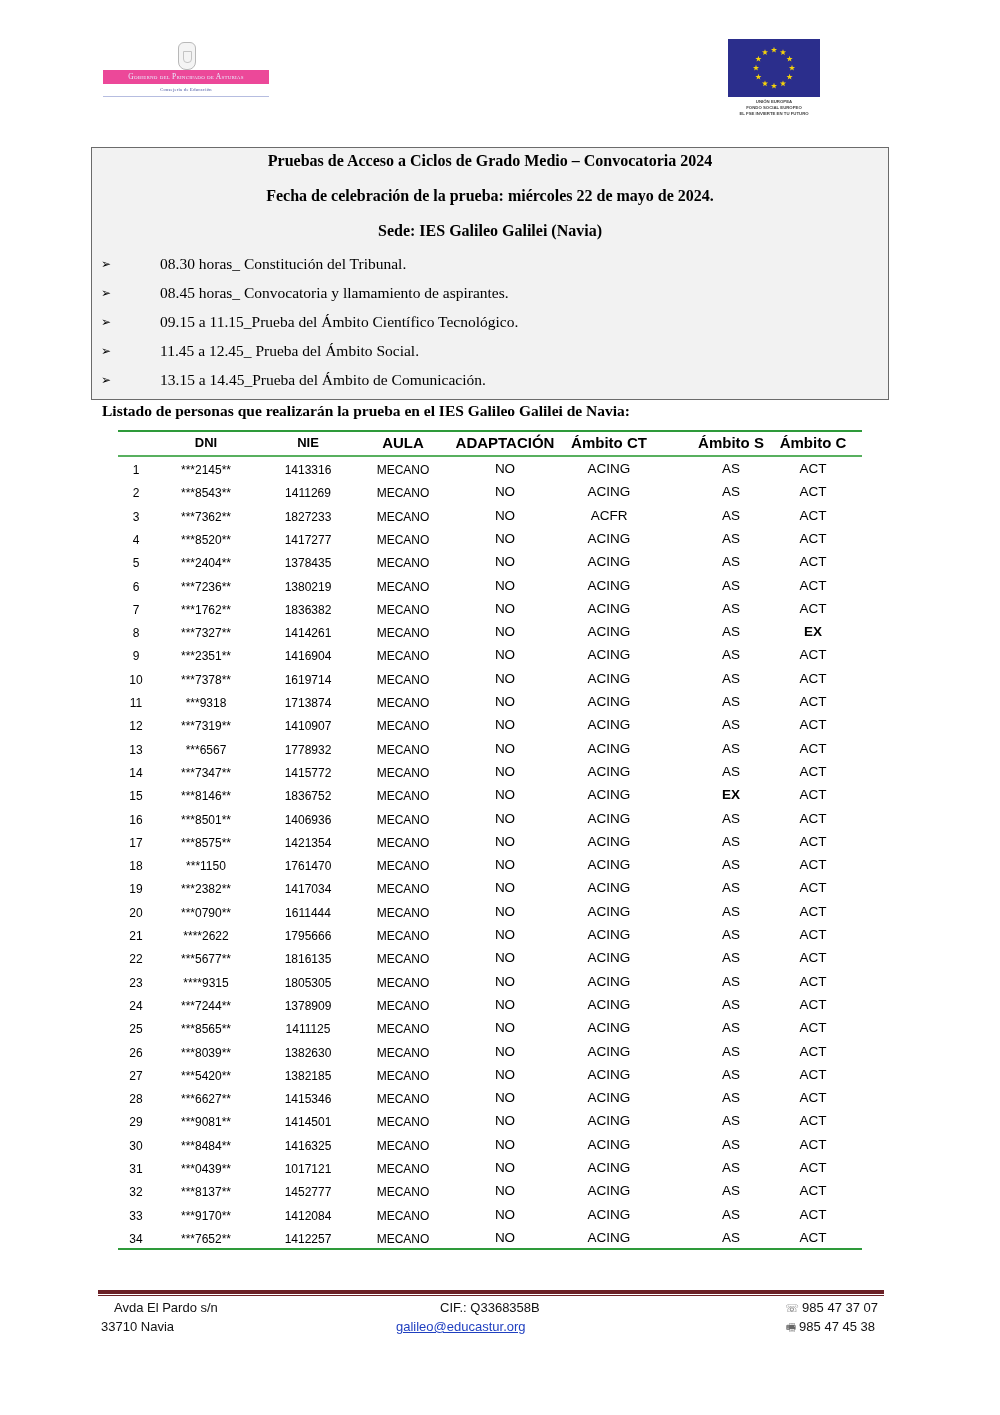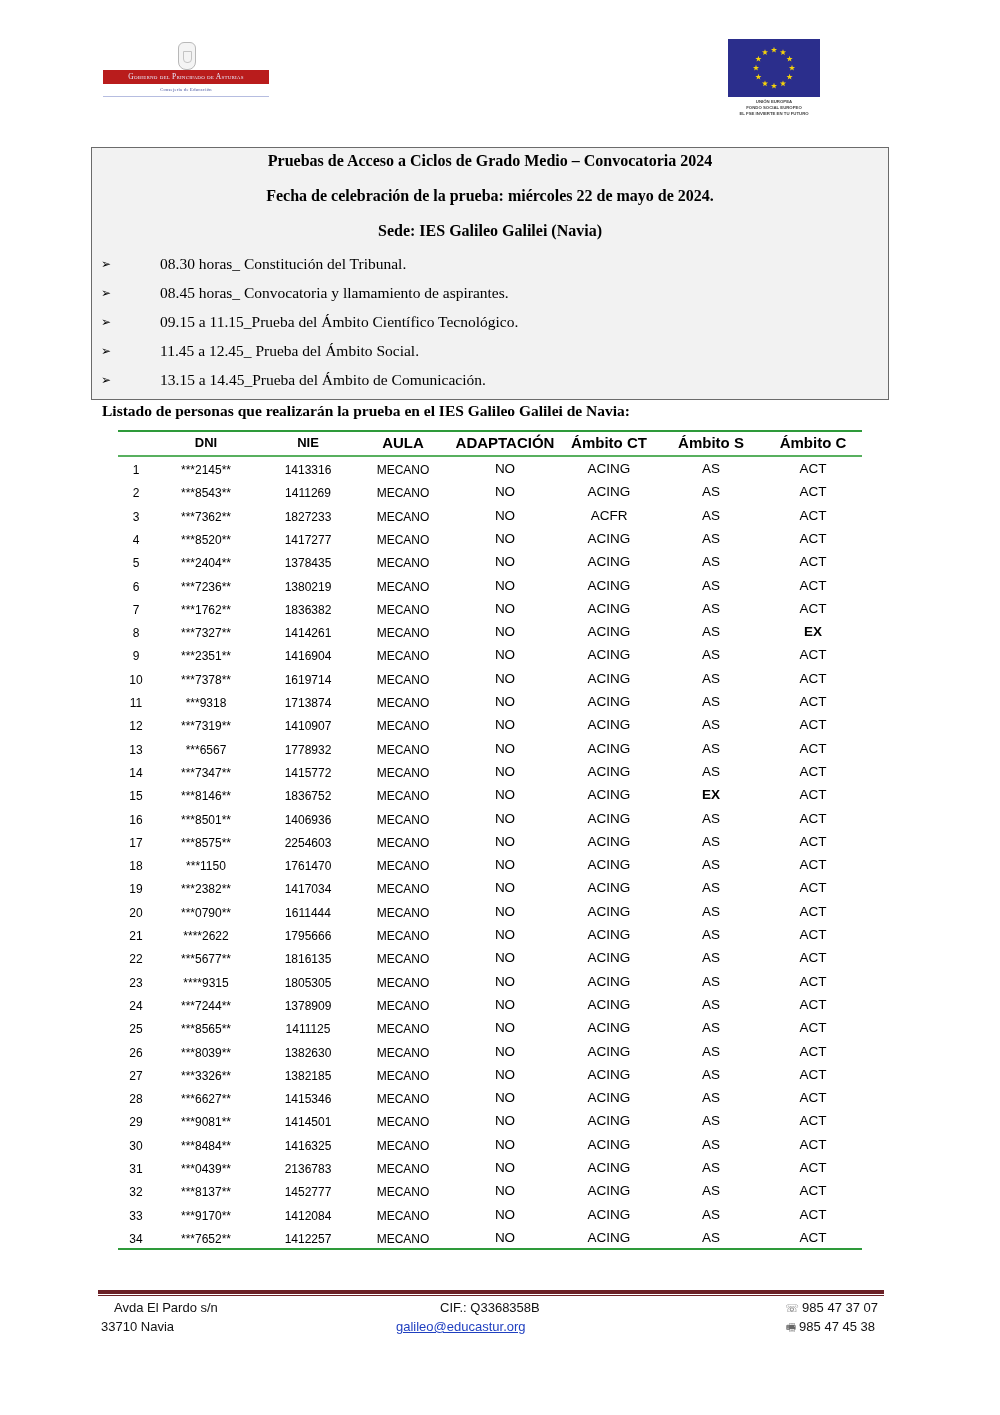--- a/index.html
+++ b/index.html
@@ -9,7 +9,7 @@
   .logo-asturias { position: absolute; left: 103px; top: 40px; width: 166px; height: 60px; }
   .asturias-crest { position: absolute; left: 75px; top: 2px; width: 16px; height: 26px; border: 1px solid #b8b8b8; border-radius: 6px 6px 8px 8px; background: #f4f4f4; }
   .asturias-crest::before { content: ""; position: absolute; left: 4px; top: 8px; width: 7px; height: 10px; border: 1px solid #c4c4c4; border-radius: 0 0 4px 4px; }
-  .asturias-bar { position: absolute; left: 0; top: 30px; width: 166px; height: 14px; background: #b91c1c; color: #e8ecff; font-family: "Liberation Serif", serif; font-size: 7.5px; line-height: 14px; text-align: center; font-variant: small-caps; letter-spacing: 0.2px; white-space: nowrap; overflow: hidden; }
+  .asturias-bar { position: absolute; left: 0; top: 30px; width: 166px; height: 14px; background: #ec4899; color: #e8ecff; font-family: "Liberation Serif", serif; font-size: 7.5px; line-height: 14px; text-align: center; font-variant: small-caps; letter-spacing: 0.2px; white-space: nowrap; overflow: hidden; }
   .asturias-sub { position: absolute; left: 0; top: 47px; width: 166px; font-size: 4.5px; color: #3a4a9a; text-align: center; letter-spacing: 0.3px; }
   .asturias-line { position: absolute; left: 0; top: 56px; width: 166px; height: 1px; background: #b6bde0; }
 

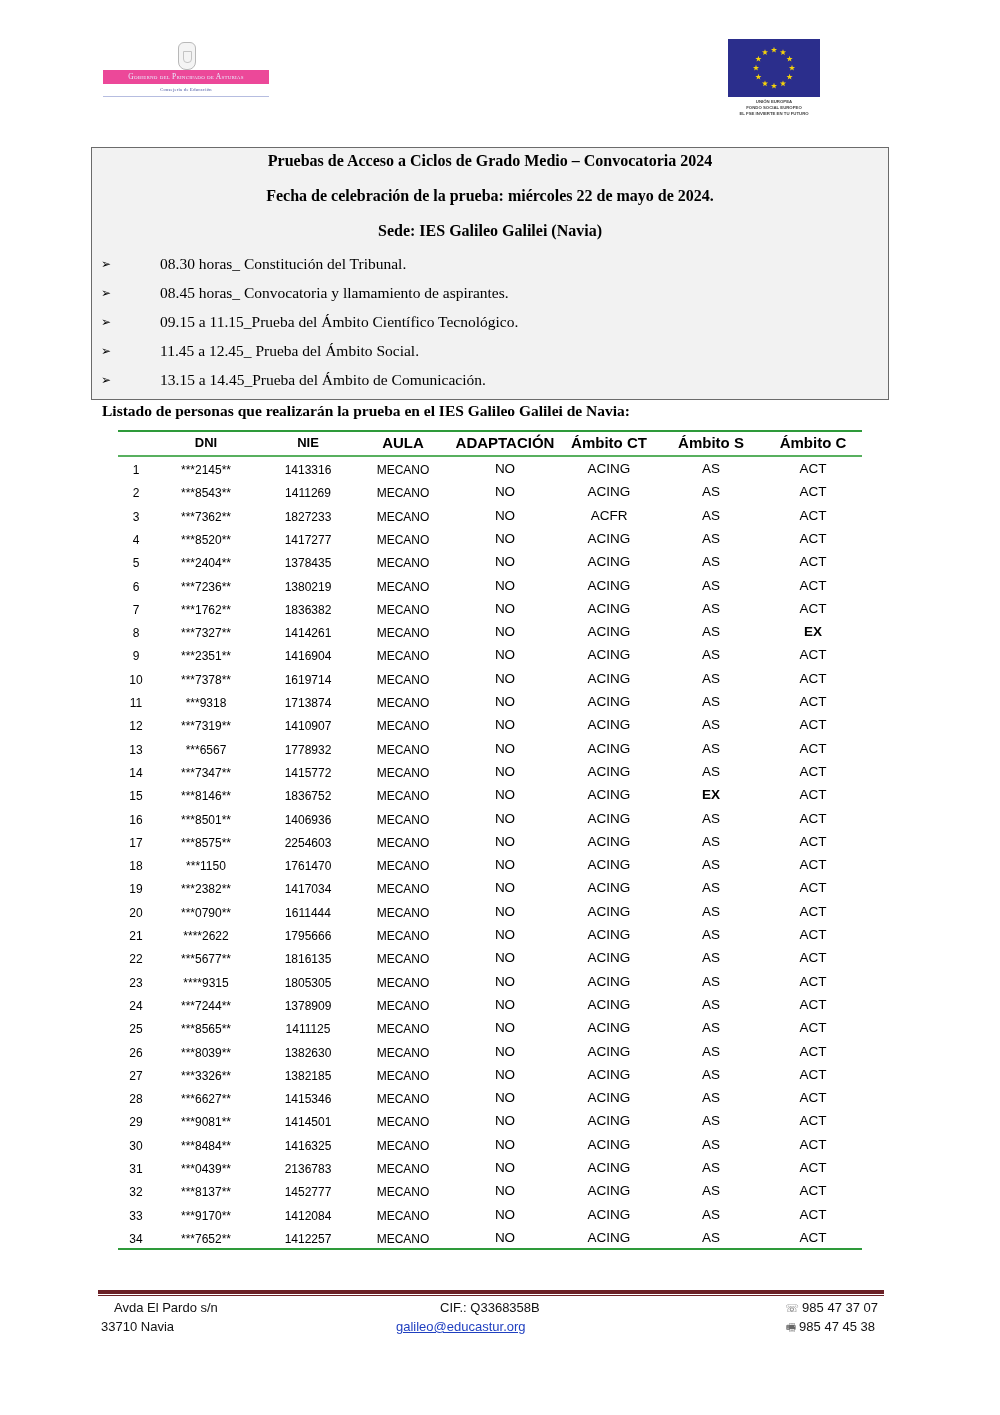--- a/index.html
+++ b/index.html
@@ -48,7 +48,7 @@
   .c-aula { left: 245px; width: 80px; }
   .c-adap { left: 337px; width: 100px; }
   .c-ct { left: 441px; width: 100px; }
-  .c-s { left: 543px; width: 100px; }
+  .c-s { left: 563px; width: 100px; }
   .c-c { left: 645px; width: 100px; }
 
   

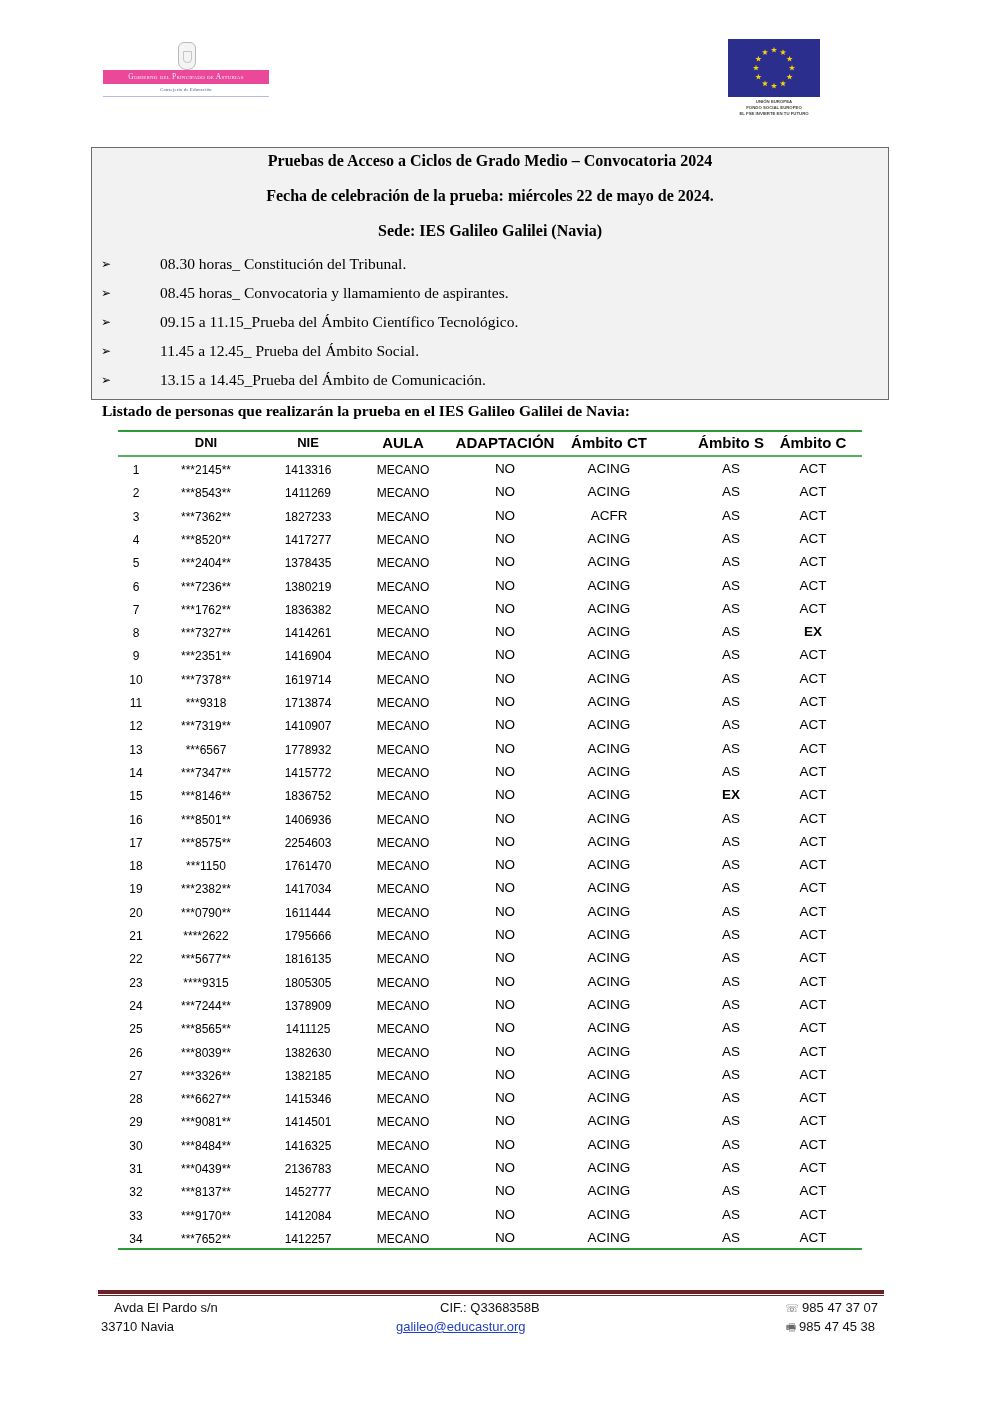--- a/index.html
+++ b/index.html
@@ -301,7 +301,7 @@
       <div class="row" style="top: 399.8px;">
         <div class="cell c-num calibri">17</div>
         <div class="cell c-dni calibri">***8575**</div>
-        <div class="cell c-nie calibri">2254603</div>
+        <div class="cell c-nie calibri">1421354</div>
         <div class="cell c-aula calibri">MECANO</div>
         <div class="cell c-adap arial">NO</div>
         <div class="cell c-ct arial">ACING</div>

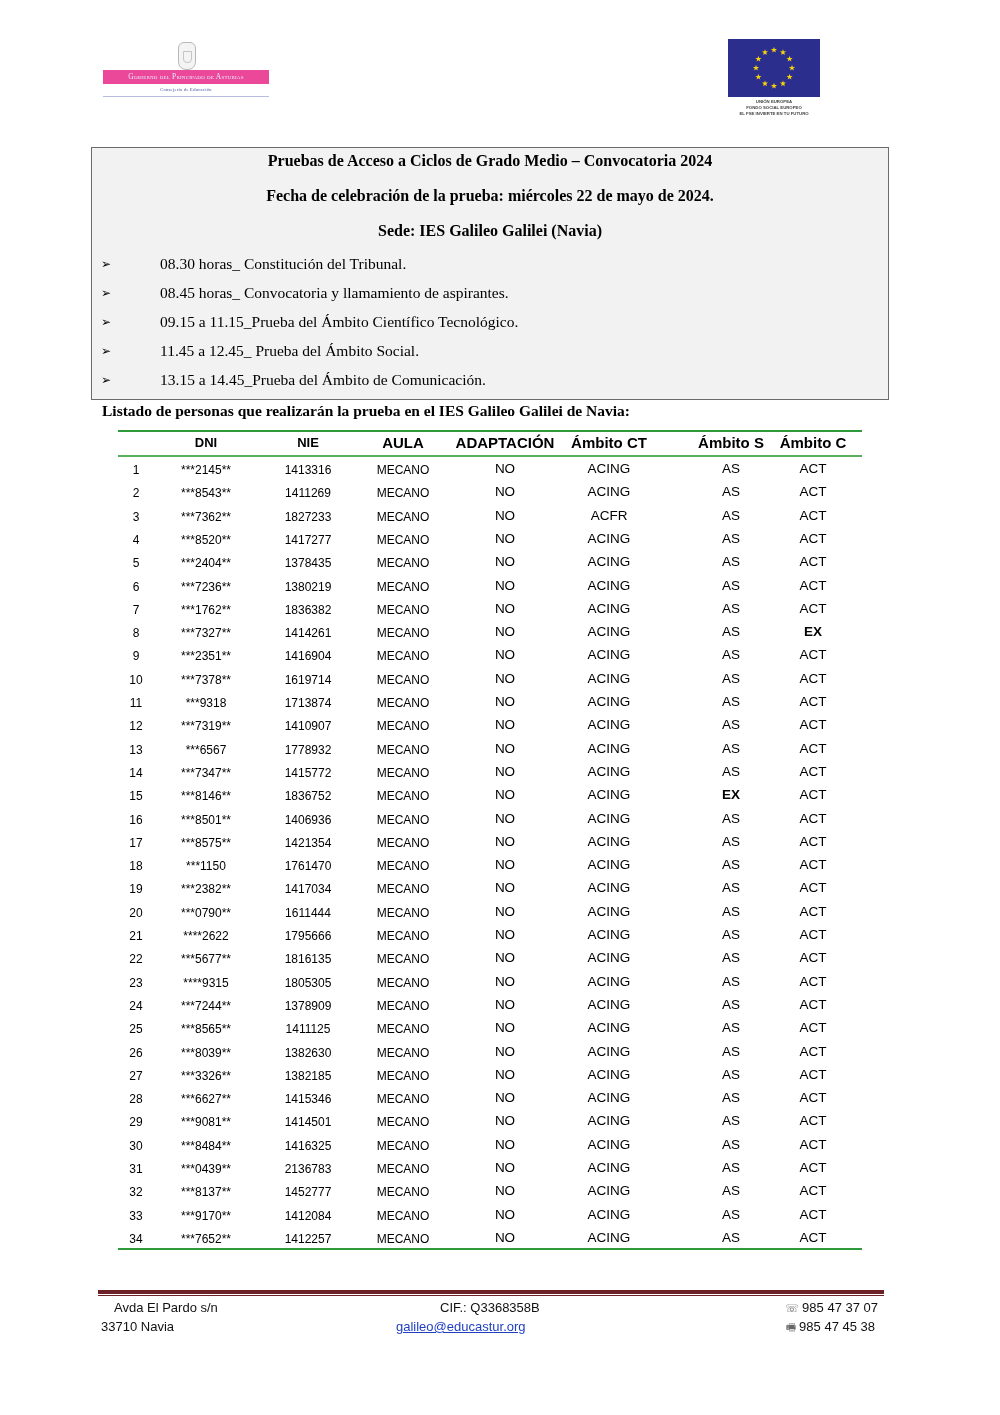--- a/index.html
+++ b/index.html
@@ -400,7 +400,7 @@
       </div>
       <div class="row" style="top: 632.8px;">
         <div class="cell c-num calibri">27</div>
-        <div class="cell c-dni calibri">***3326**</div>
+        <div class="cell c-dni calibri">***5420**</div>
         <div class="cell c-nie calibri">1382185</div>
         <div class="cell c-aula calibri">MECANO</div>
         <div class="cell c-adap arial">NO</div>

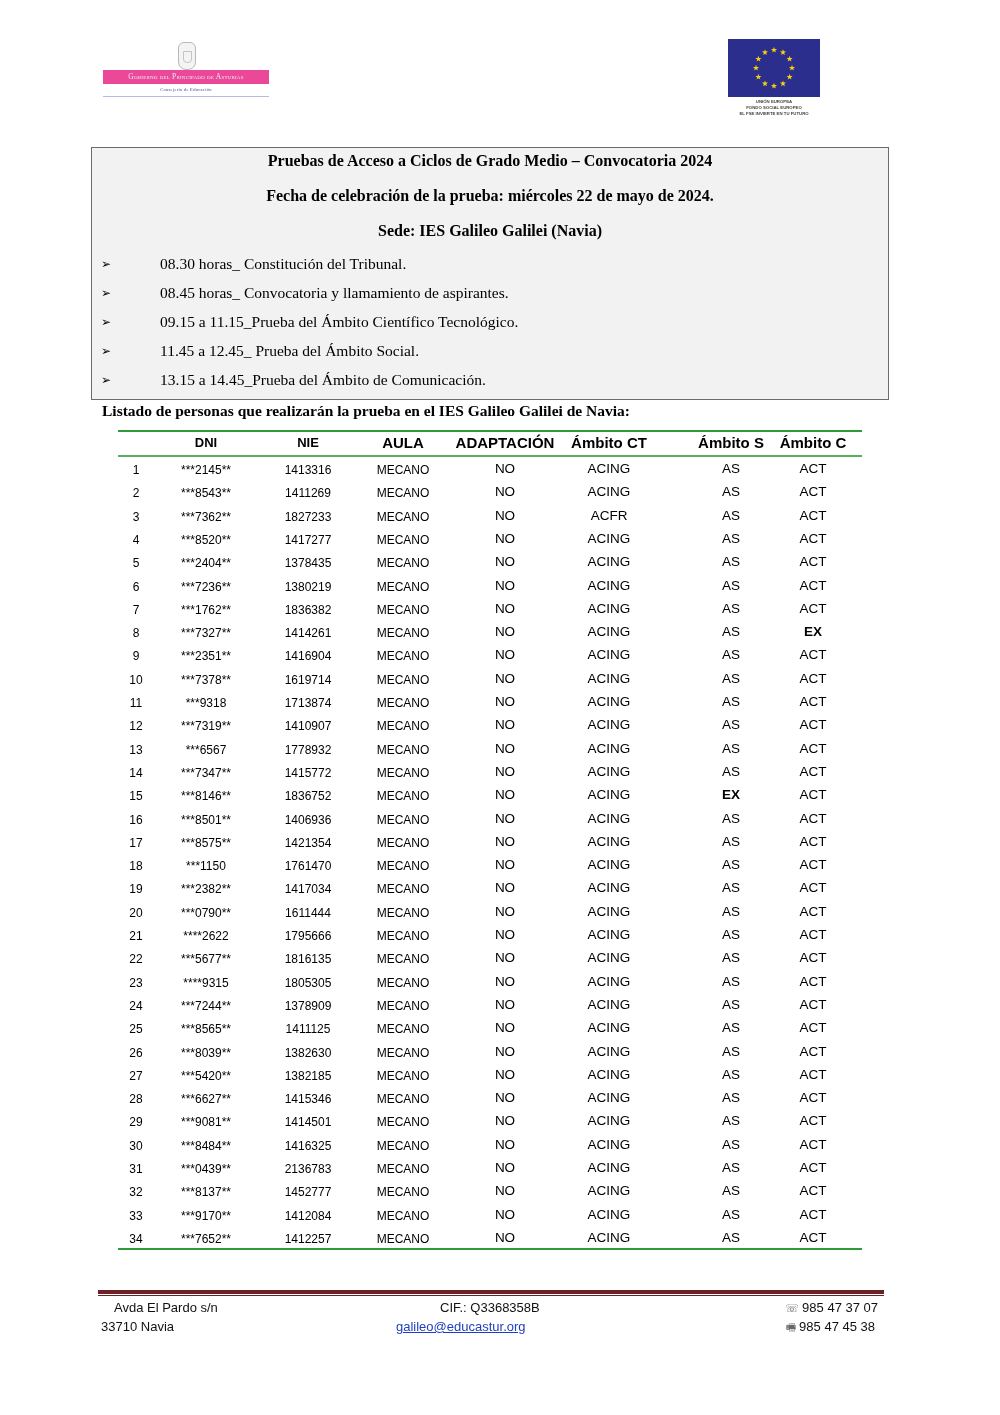--- a/index.html
+++ b/index.html
@@ -441,7 +441,7 @@
       <div class="row" style="top: 726px;">
         <div class="cell c-num calibri">31</div>
         <div class="cell c-dni calibri">***0439**</div>
-        <div class="cell c-nie calibri">2136783</div>
+        <div class="cell c-nie calibri">1017121</div>
         <div class="cell c-aula calibri">MECANO</div>
         <div class="cell c-adap arial">NO</div>
         <div class="cell c-ct arial">ACING</div>

